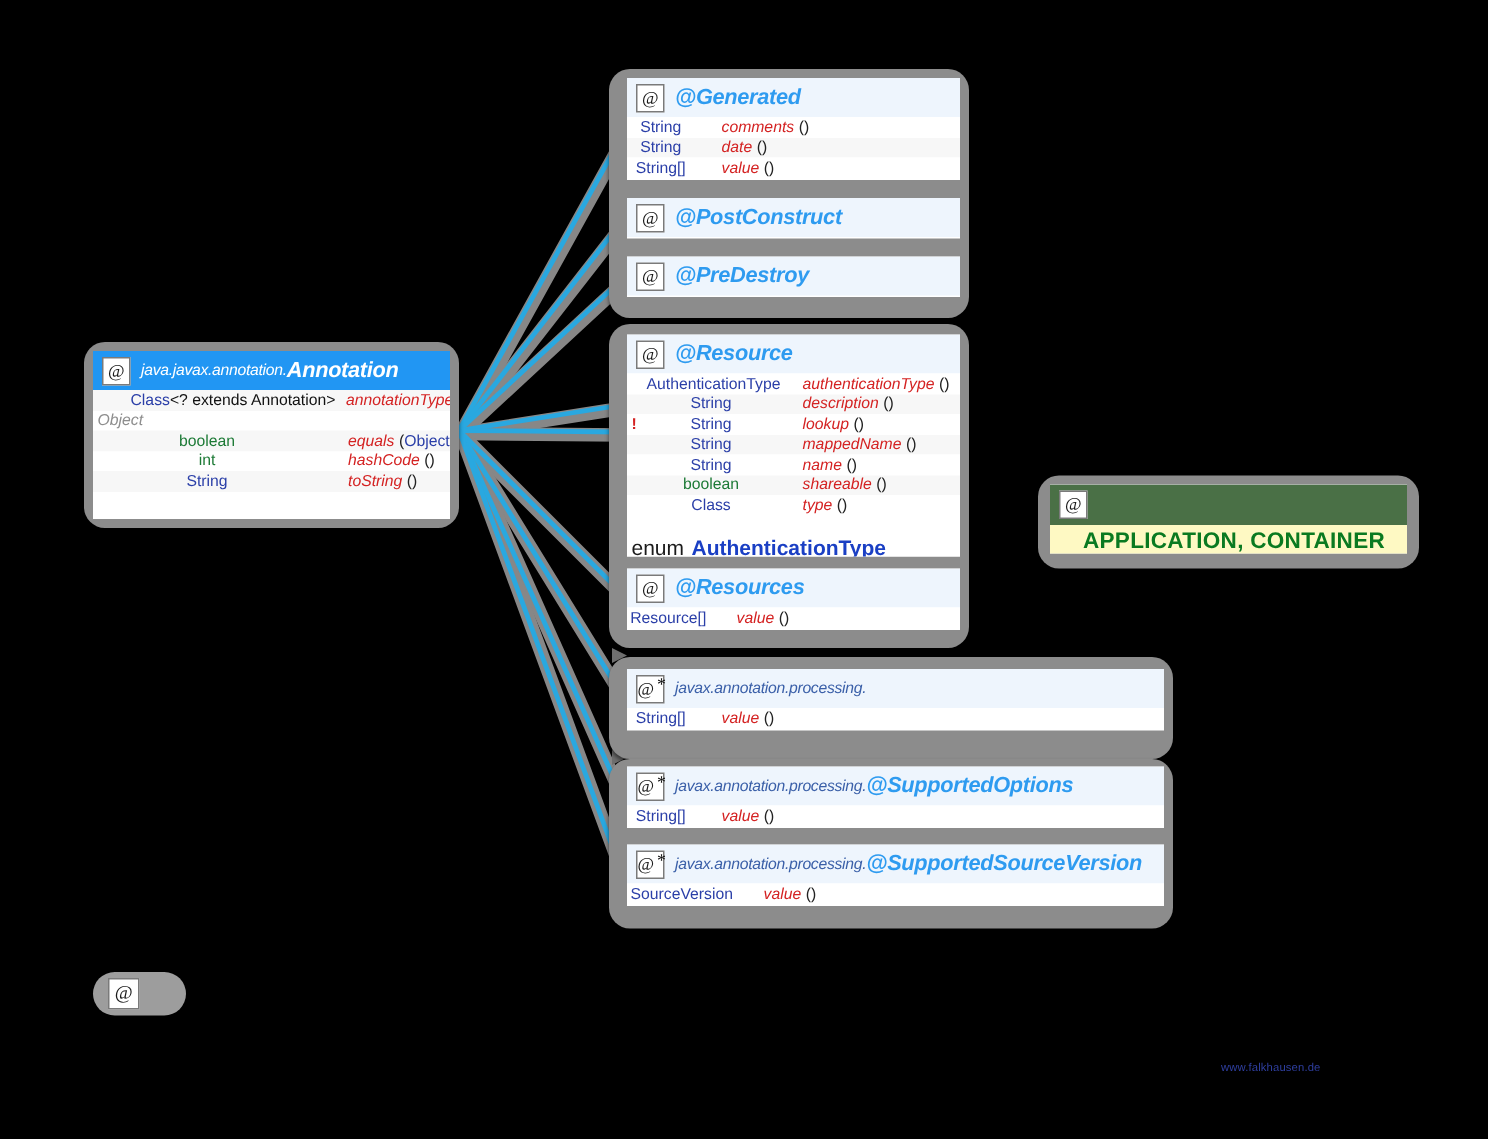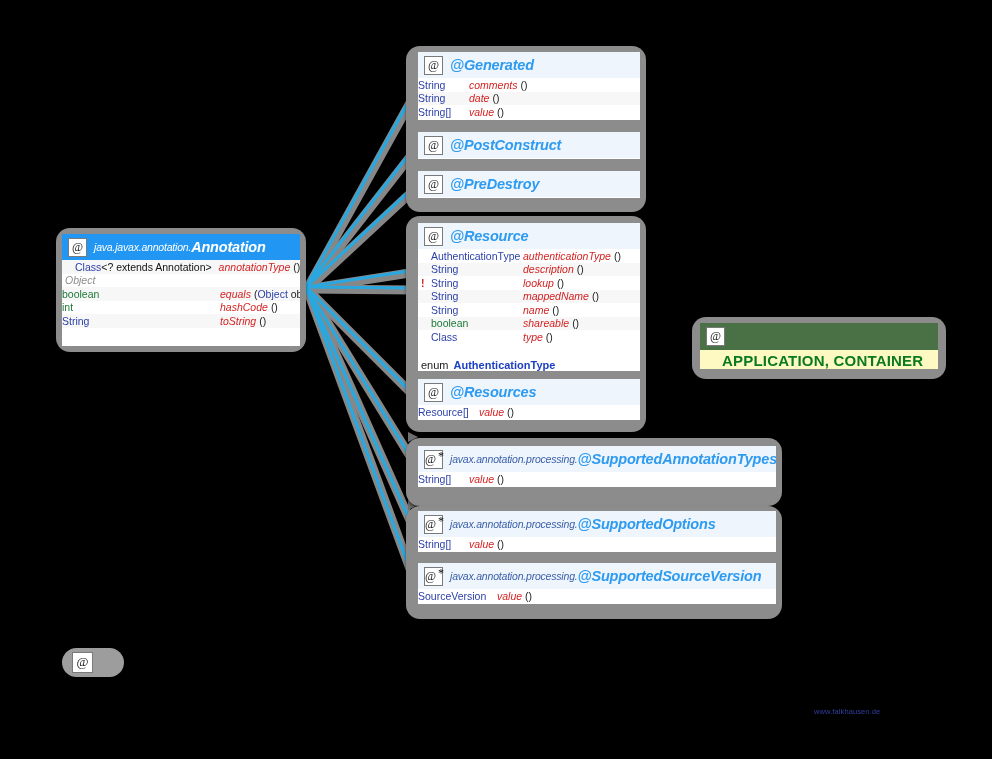--- a/index.html
+++ b/index.html
@@ -86,7 +86,7 @@
     color:#d42222;font-weight:bold;font-size:10.5px;
   }
   .ty{
-    text-align:left;padding-right:6px;flex:none;
+    text-align:center;padding-right:18px;flex:none;
     color:#2b3fa8;
   }
   .ty .grn{color:#1d7a36;}

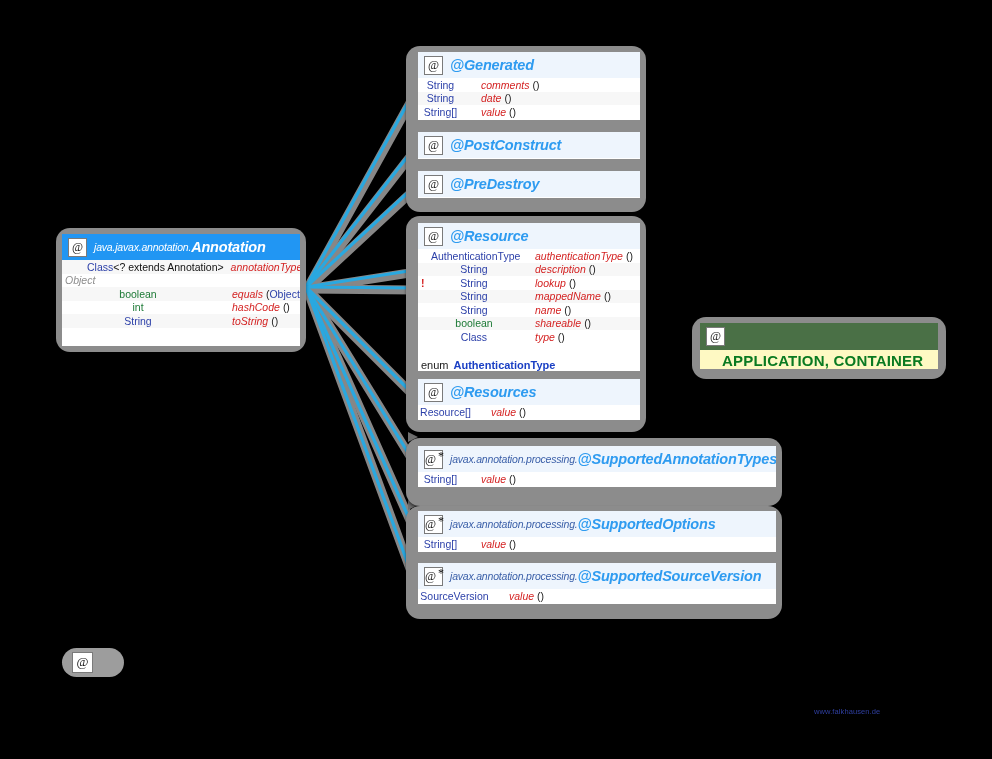--- a/index.html
+++ b/index.html
@@ -101,7 +101,7 @@
   }
   .enumrow{
     display:flex;align-items:center;height:16px;
-    font-size:11px;padding-left:3px;background:#ffffff;
+    font-size:14px;padding-left:3px;background:#ffffff;
   }
   .enumrow .kw{color:#1b1b1b;margin-right:5px;}
   .enumrow .en{color:#1a3fc4;font-weight:bold;}

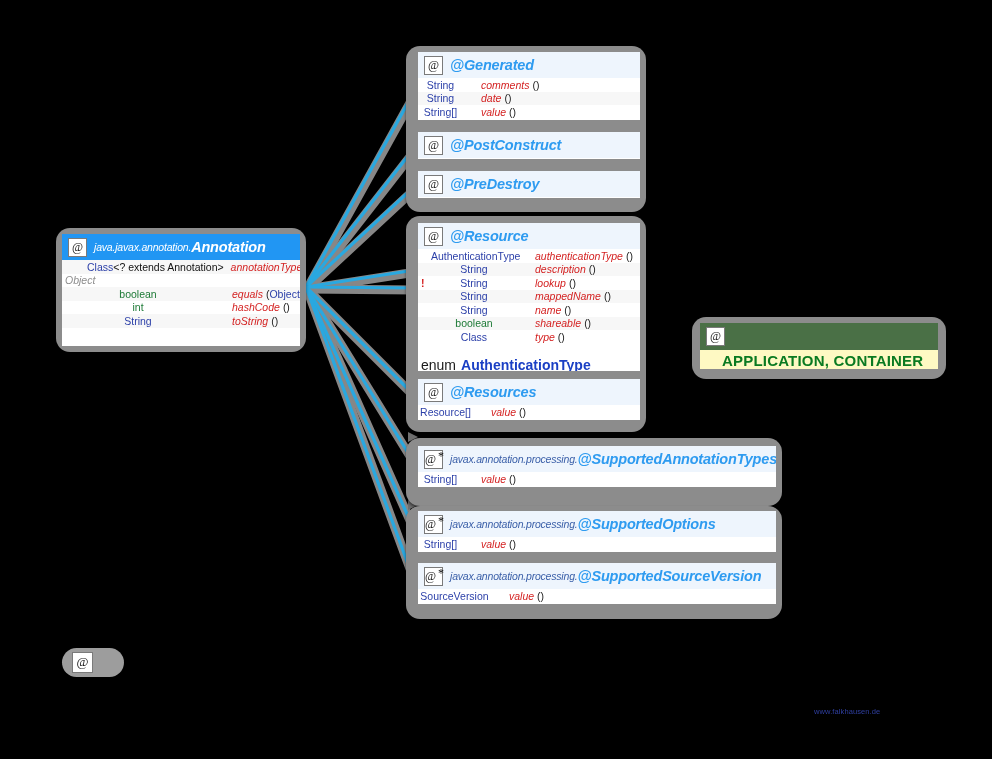--- a/index.html
+++ b/index.html
@@ -329,7 +329,6 @@
     <div class="hdr">
       <span class="atag star">@</span>
       <span class="pkgname">javax.annotation.processing.</span>
-      <span class="cname">@SupportedAnnotationTypes</span>
     </div>
     <div class="rows">
       <div class="row">

